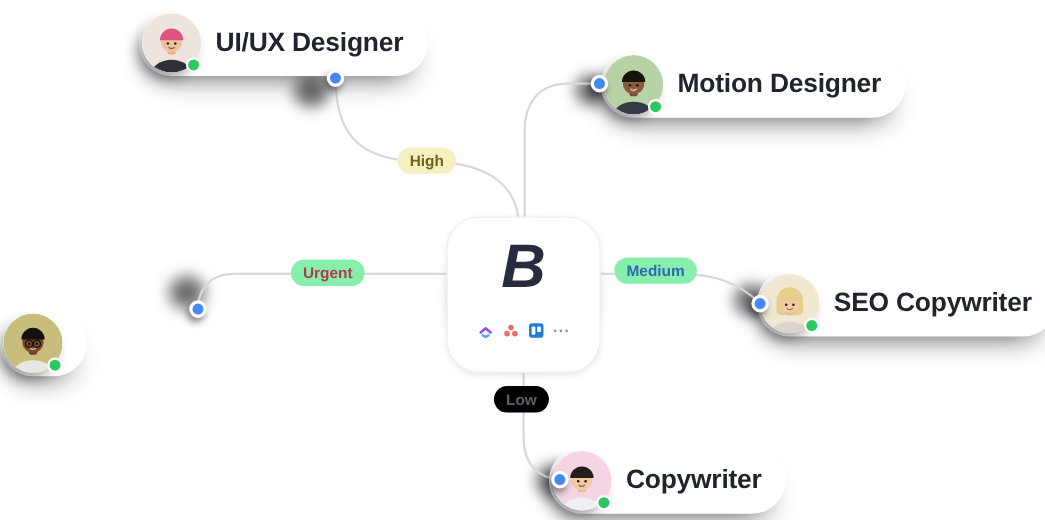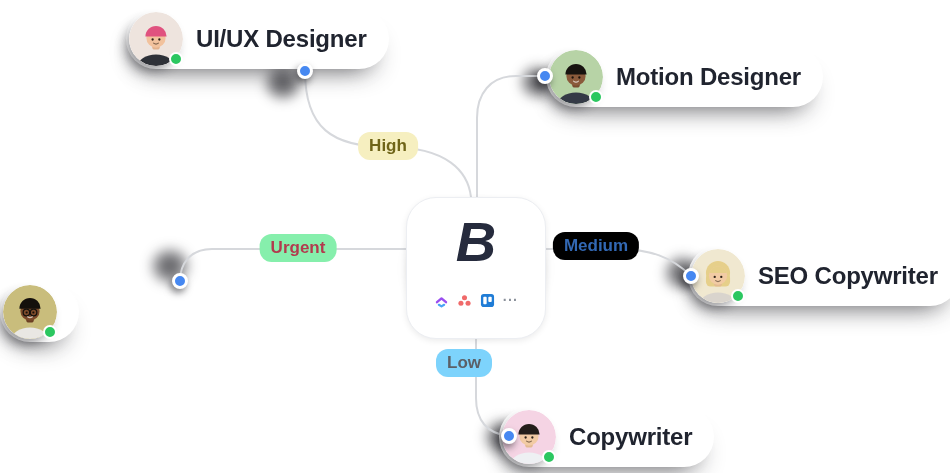--- a/index.html
+++ b/index.html
@@ -37,7 +37,7 @@
   .member-role{font-size:24px;font-weight:600;color:#20242f;letter-spacing:-0.2px;white-space:nowrap;}
 
   .badge{position:absolute;transform:translate(-50%,-50%);padding:4px 11px;border-radius:12px;
-    font-size:17px;font-weight:700;z-index:2;white-space:nowrap;}
+    font-size:14px;font-weight:700;z-index:2;white-space:nowrap;}
   .badge-high{background:#f6efc0;color:#6f6418;left:388px;top:146px;}
   .badge-urgent{background:#86efac;color:#b23b4e;left:298px;top:248px;}
   .badge-medium{background:#000000;color:#3268b4;left:596px;top:246px;text-align:right;}

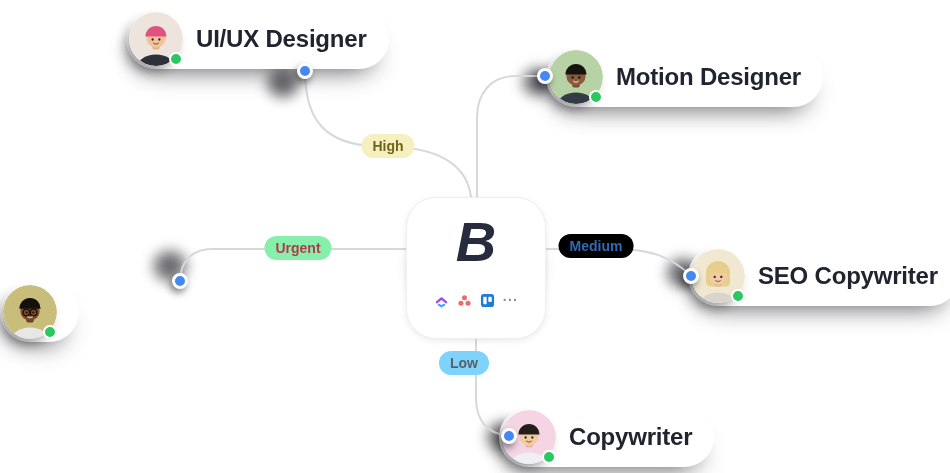--- a/index.html
+++ b/index.html
@@ -40,7 +40,7 @@
     font-size:14px;font-weight:700;z-index:2;white-space:nowrap;}
   .badge-high{background:#f6efc0;color:#6f6418;left:388px;top:146px;}
   .badge-urgent{background:#86efac;color:#b23b4e;left:298px;top:248px;}
-  .badge-medium{background:#000000;color:#3268b4;left:596px;top:246px;text-align:right;}
+  .badge-medium{background:#86efac;color:#3268b4;left:596px;top:246px;text-align:right;}
   .badge-low{background:#7dd3fc;color:#5b6067;left:464px;top:363px;}
 
   .conn-dot{position:absolute;width:16px;height:16px;border-radius:50%;background:#4688f1;

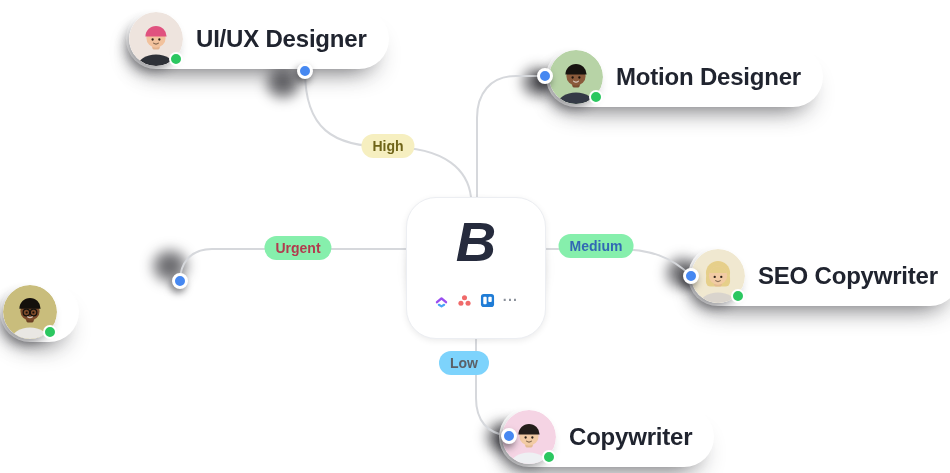--- a/index.html
+++ b/index.html
@@ -41,7 +41,7 @@
   .badge-high{background:#f6efc0;color:#6f6418;left:388px;top:146px;}
   .badge-urgent{background:#86efac;color:#b23b4e;left:298px;top:248px;}
   .badge-medium{background:#86efac;color:#3268b4;left:596px;top:246px;text-align:right;}
-  .badge-low{background:#7dd3fc;color:#5b6067;left:464px;top:363px;}
+  .badge-low{background:#000000;color:#5b6067;left:474px;top:363px;}
 
   .conn-dot{position:absolute;width:16px;height:16px;border-radius:50%;background:#4688f1;
     border:3px solid #fff;z-index:4;box-shadow:-2px 4px 7px rgba(22,22,28,.5);}

